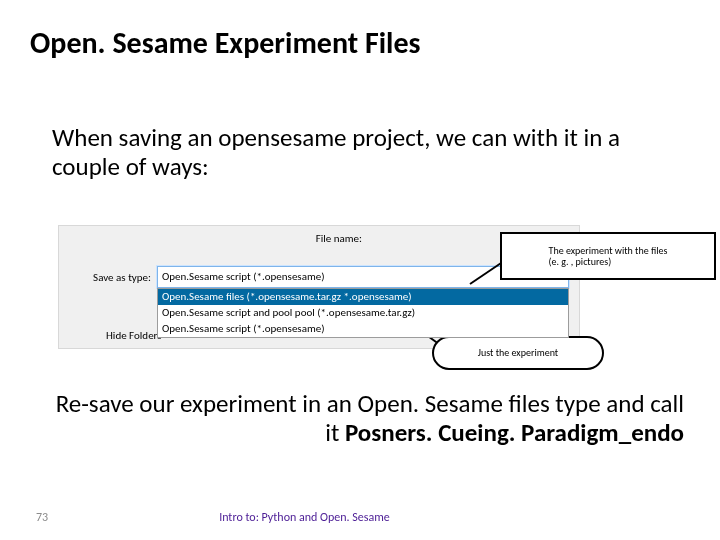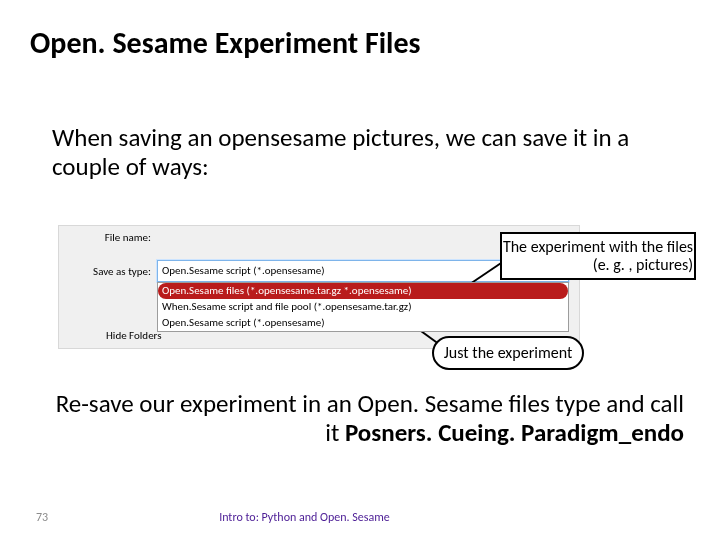--- a/index.html
+++ b/index.html
@@ -169,7 +169,7 @@
 
   <div class="title">Open. Sesame Experiment Files</div>
 
-  <div class="body1">When saving an opensesame pictures, we can save it in a couple of ways:</div>
+  <div class="body1">When saving an opensesame project, we can with it in a couple of ways:</div>
 
   <div class="dialog">
     <div class="row" style="margin-top:0;">

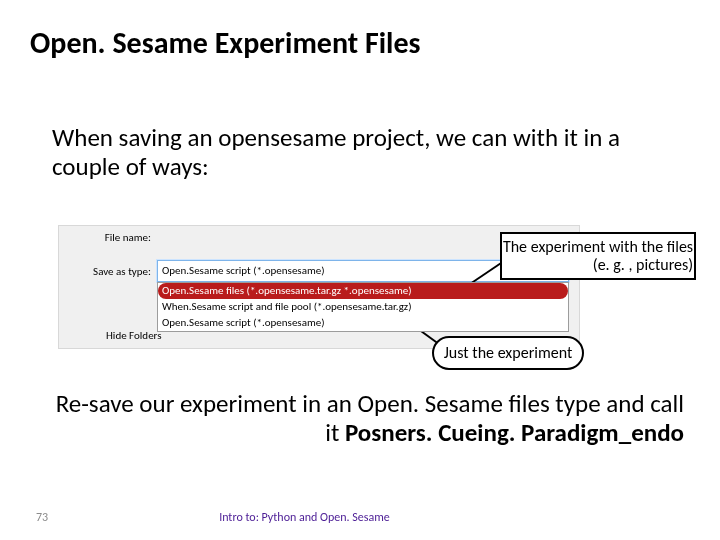--- a/index.html
+++ b/index.html
@@ -172,7 +172,7 @@
   <div class="body1">When saving an opensesame project, we can with it in a couple of ways:</div>
 
   <div class="dialog">
-    <div class="row" style="margin-top:0;">
+    <div class="row" style="margin-top:6px;flex-direction:column;">
       <div class="lbl">File name:</div>
     </div>
     <div class="row" style="margin-top:12px;">

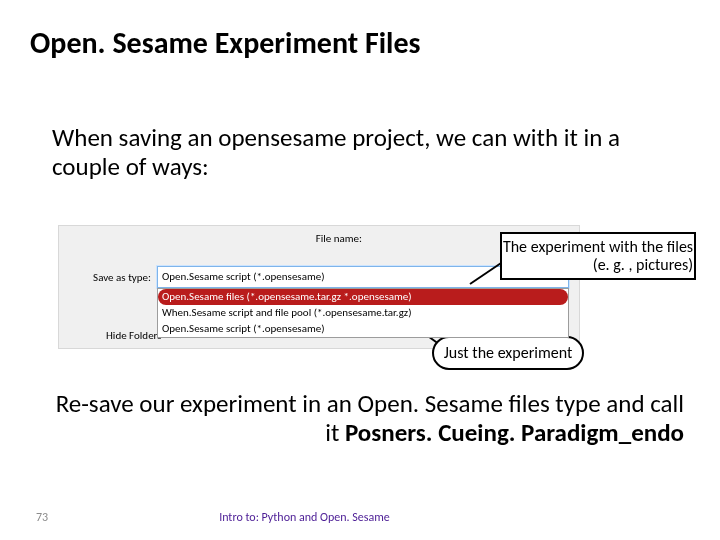--- a/index.html
+++ b/index.html
@@ -118,12 +118,12 @@
     position: absolute;
     border: 2px solid #000;
     background: #fff;
-    font-size: 16px;
-    text-align: right;
+    font-size: 10px;
+    text-align: left;
     display: flex;
     align-items: center;
     justify-content: center;
-    padding: 4px 0;
+    padding: 4px 10px;
     line-height: 1.15;
   }
   .c1 { left: 500px; top: 232px; width: 192px; height: 36px; }

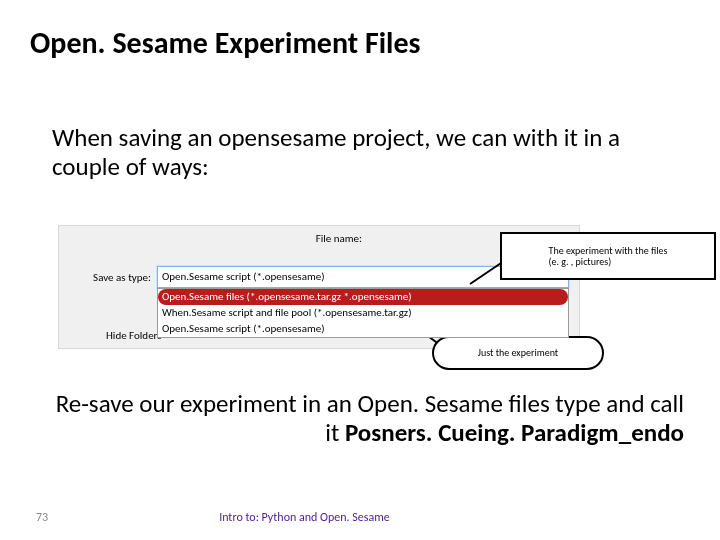--- a/index.html
+++ b/index.html
@@ -102,9 +102,8 @@
     white-space: nowrap;
   }
   .opt.sel {
-    background: #b91c1c;
+    background: #0369a1;
     color: #fff;
-    border-radius: 8px;
   }
   .hide-folders {
     position: absolute;

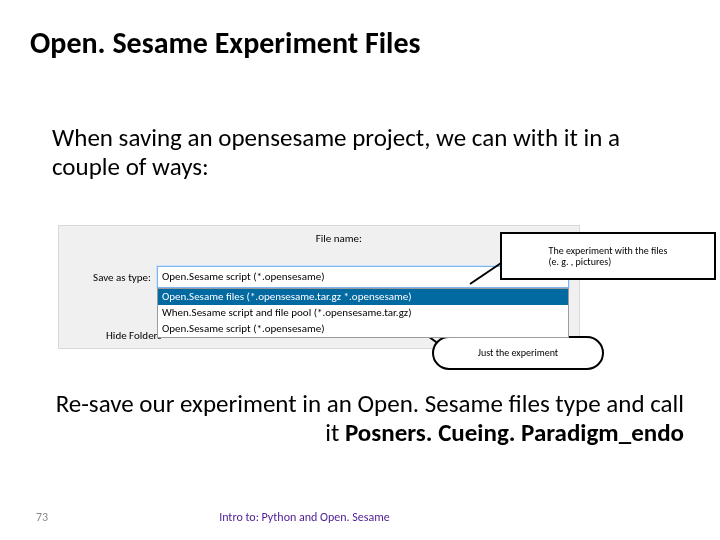--- a/index.html
+++ b/index.html
@@ -187,7 +187,7 @@
         </div>
         <div class="dropdown">
           <div class="opt sel">Open.Sesame files (*.opensesame.tar.gz *.opensesame)</div>
-          <div class="opt">When.Sesame script and file pool (*.opensesame.tar.gz)</div>
+          <div class="opt">Open.Sesame script and pool pool (*.opensesame.tar.gz)</div>
           <div class="opt">Open.Sesame script (*.opensesame)</div>
         </div>
       </div>

